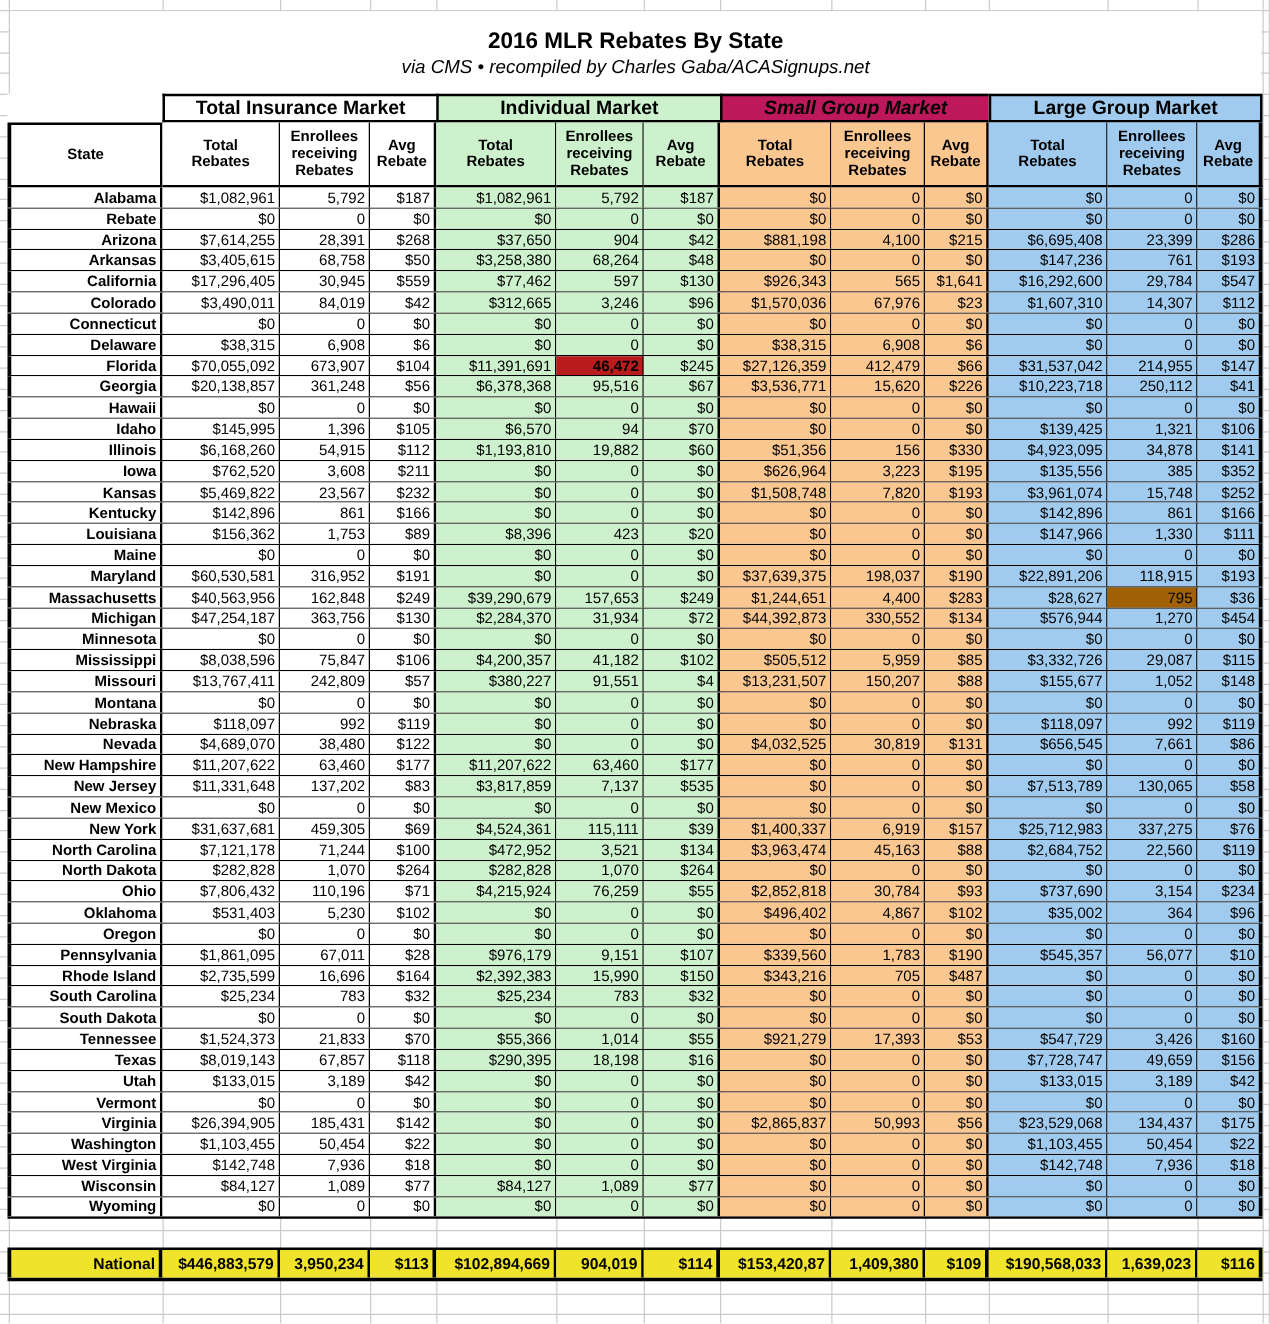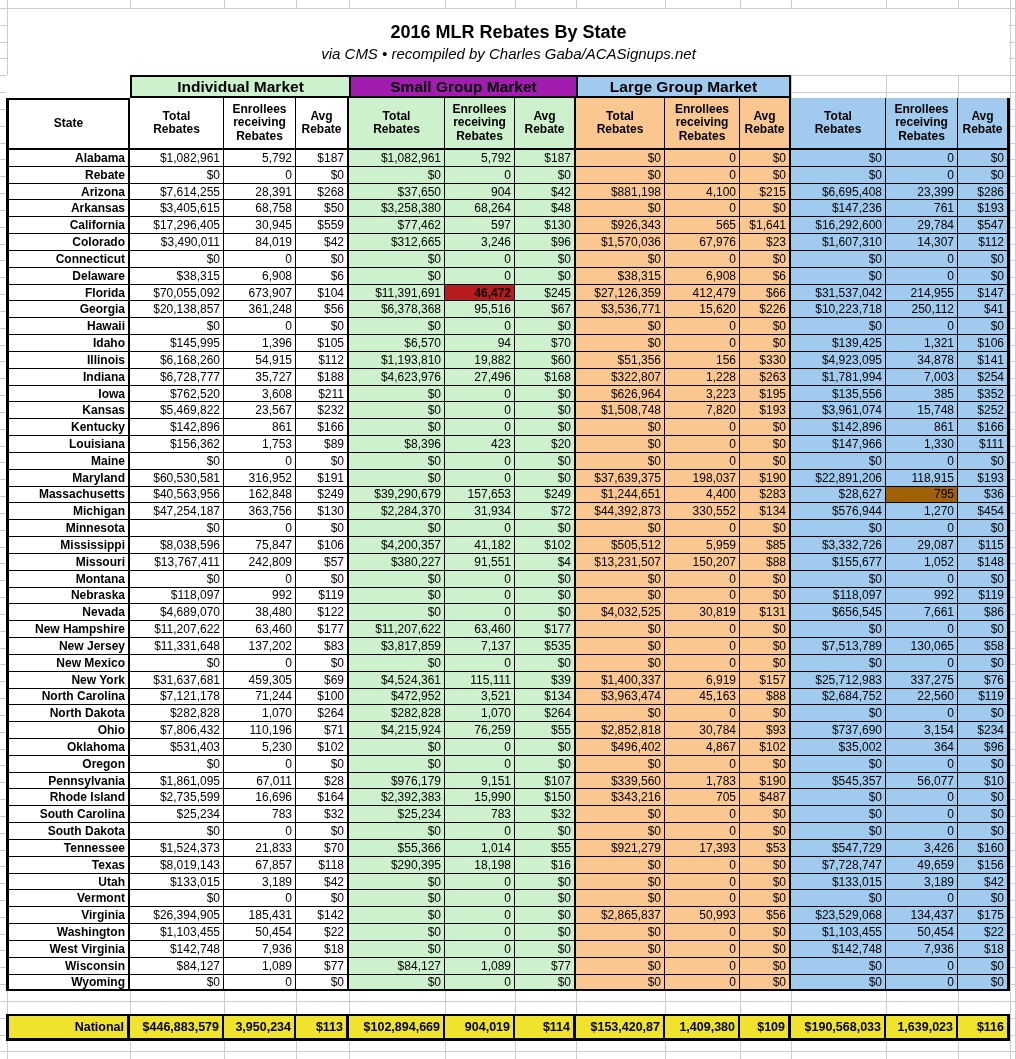--- a/index.html
+++ b/index.html
@@ -147,6 +147,7 @@
   <div id="tbl">
     <div id="grouprow" class="grow colsgrp">
         <div class="spacer"></div>
+        <div class="gh" style="background: rgb(255, 255, 255);">Total Insurance Market</div>
         <div class="gh" style="background: rgb(204, 241, 204);">Individual Market</div>
         <div class="gh" style="background: #a21caf;">Small Group Market</div>
         <div class="gh last" style="background: rgb(160, 203, 239);">Large Group Market</div>

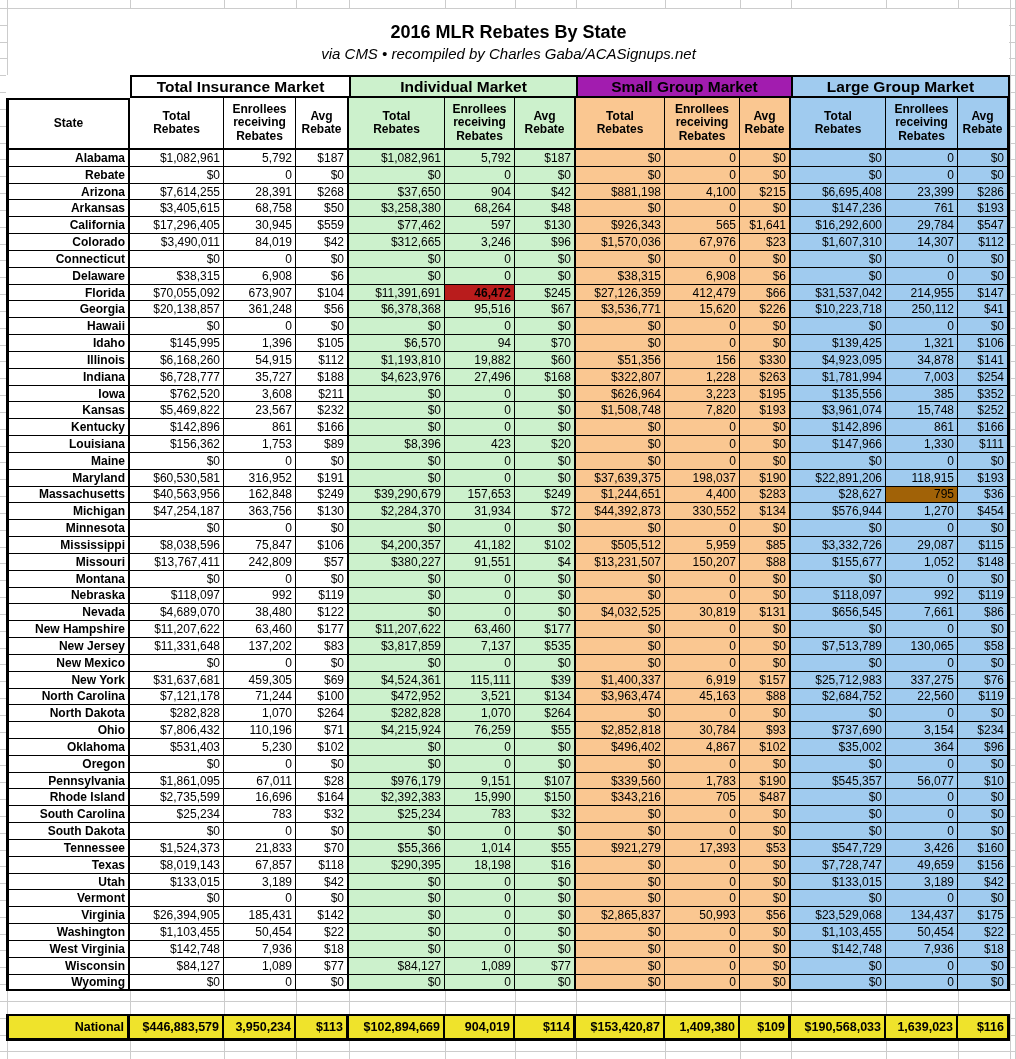--- a/index.html
+++ b/index.html
@@ -149,7 +149,7 @@
         <div class="spacer"></div>
         <div class="gh" style="background: rgb(255, 255, 255);">Total Insurance Market</div>
         <div class="gh" style="background: rgb(204, 241, 204);">Individual Market</div>
-        <div class="gh" style="background: #a21caf;">Small Group Market</div>
+        <div class="gh" style="background: #be185d; font-style: italic;">Small Group Market</div>
         <div class="gh last" style="background: rgb(160, 203, 239);">Large Group Market</div>
       </div>
     <div id="subrow" class="grow cols13">

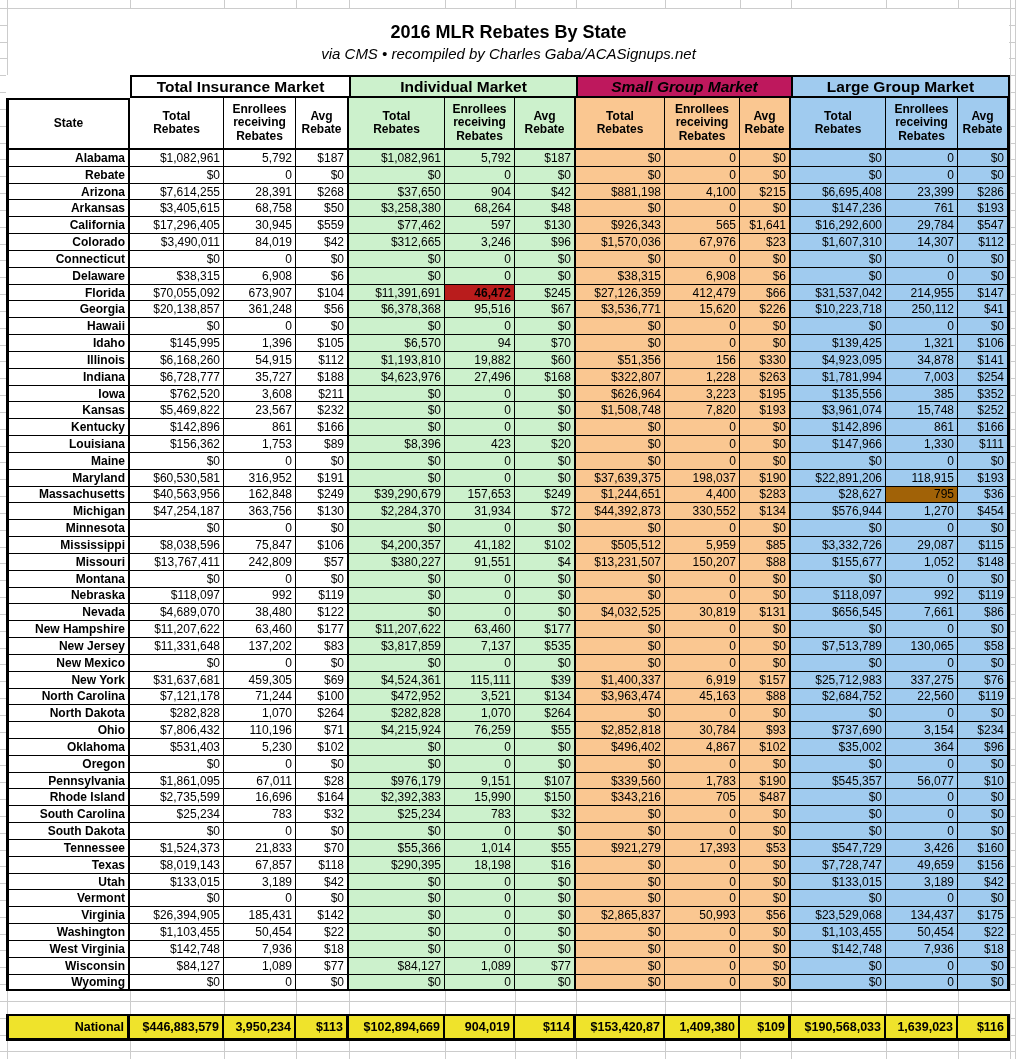--- a/index.html
+++ b/index.html
@@ -388,21 +388,6 @@
           <div class="cell c12" style="background: rgb(160, 203, 239);">$141</div>
         </div>
         <div class="trow grow cols13">
-          <div class="cell c0">Indiana</div>
-          <div class="cell c1" style="background: rgb(255, 255, 255);">$6,728,777</div>
-          <div class="cell c2" style="background: rgb(255, 255, 255);">35,727</div>
-          <div class="cell c3" style="background: rgb(255, 255, 255);">$188</div>
-          <div class="cell c4" style="background: rgb(204, 241, 204);">$4,623,976</div>
-          <div class="cell c5" style="background: rgb(204, 241, 204);">27,496</div>
-          <div class="cell c6" style="background: rgb(204, 241, 204);">$168</div>
-          <div class="cell c7" style="background: rgb(250, 199, 145);">$322,807</div>
-          <div class="cell c8" style="background: rgb(250, 199, 145);">1,228</div>
-          <div class="cell c9" style="background: rgb(250, 199, 145);">$263</div>
-          <div class="cell c10" style="background: rgb(160, 203, 239);">$1,781,994</div>
-          <div class="cell c11" style="background: rgb(160, 203, 239);">7,003</div>
-          <div class="cell c12" style="background: rgb(160, 203, 239);">$254</div>
-        </div>
-        <div class="trow grow cols13">
           <div class="cell c0">Iowa</div>
           <div class="cell c1" style="background: rgb(255, 255, 255);">$762,520</div>
           <div class="cell c2" style="background: rgb(255, 255, 255);">3,608</div>

